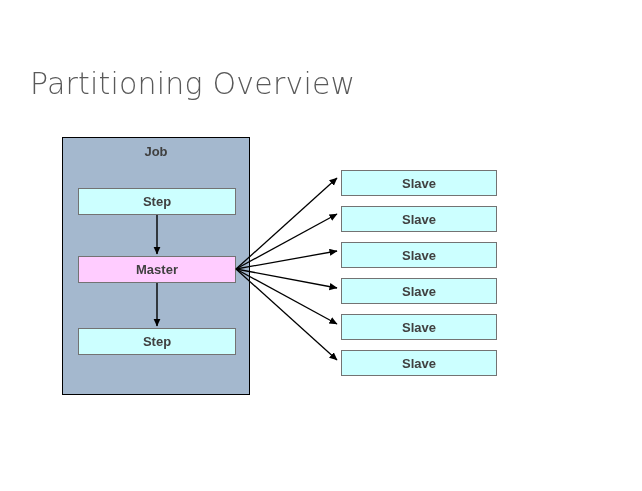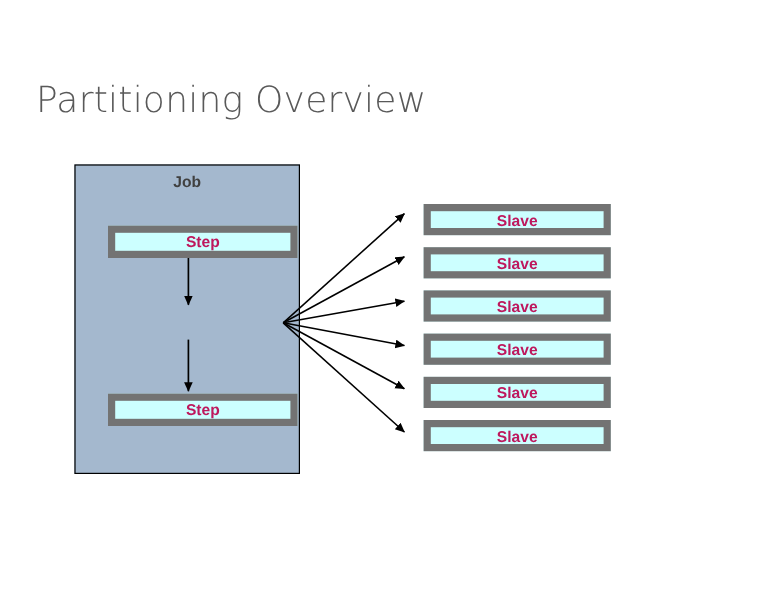--- a/index.html
+++ b/index.html
@@ -56,14 +56,13 @@
   .node {
     position: absolute;
     box-sizing: border-box;
-    border: 6px solid #737373;
+    border: 1px solid #737373;
     display: flex;
     align-items: center;
     justify-content: center;
     font-size: 13px;
     font-weight: bold;
-    color: #be185d;
-    margin-left: 12px;
+    color: #404040;
   }
   .node.cyan  { background: #ccffff; }
   .node.pink  { background: #ffccff; }

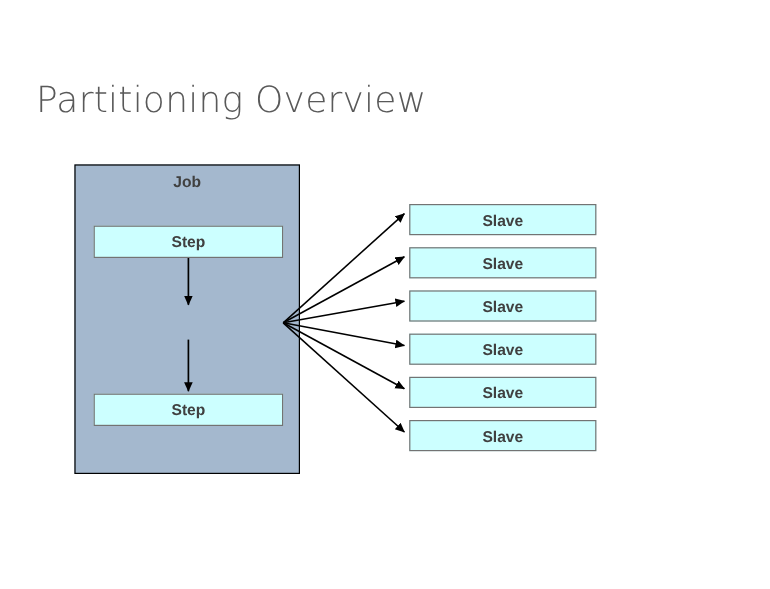--- a/index.html
+++ b/index.html
@@ -101,6 +101,7 @@
 
   <div class="node cyan step-top">Step</div>
 
+  <div class="node pink master-node">Master</div>
 
   <div class="node cyan step-bottom">Step</div>
 

